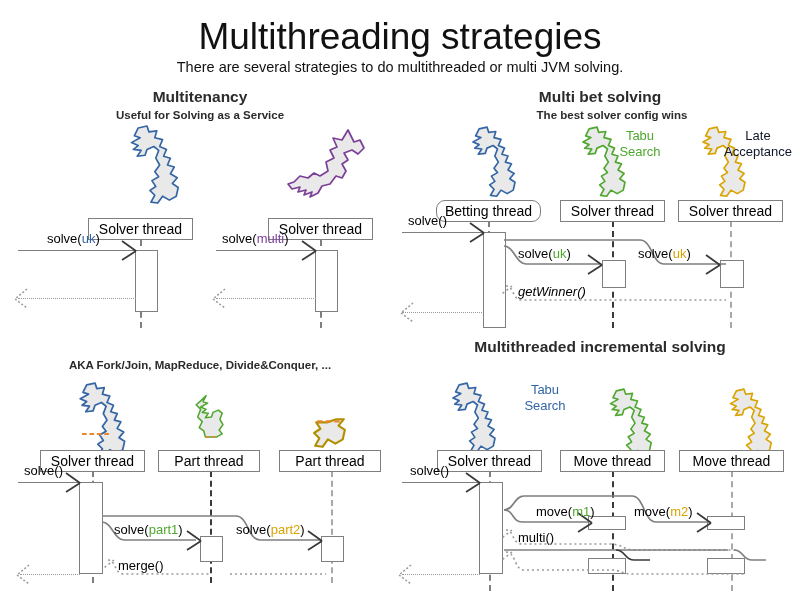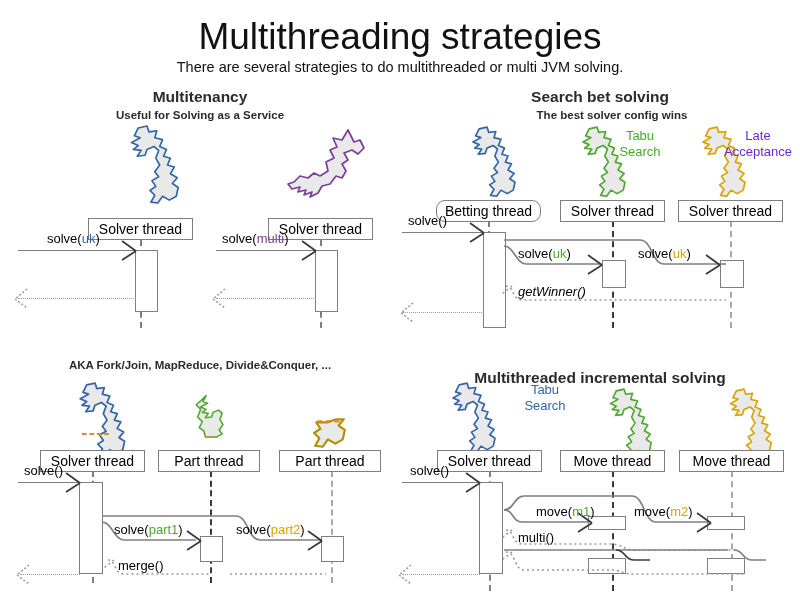--- a/index.html
+++ b/index.html
@@ -126,7 +126,7 @@
 
   <div class="abs" style="left:400px;top:88px;width:400px;height:240px;">
 
-    <div class="abs panel-title" style="left:0;top:0;width:400px;">Search bet solving</div>
+    <div class="abs panel-title" style="left:0;top:0;width:400px;">Multi bet solving</div>
     <div class="abs panel-sub" style="left:12px;top:20px;width:400px;">The best solver config wins</div>
 
     <div class="abs" style="left:52px;top:36px;">

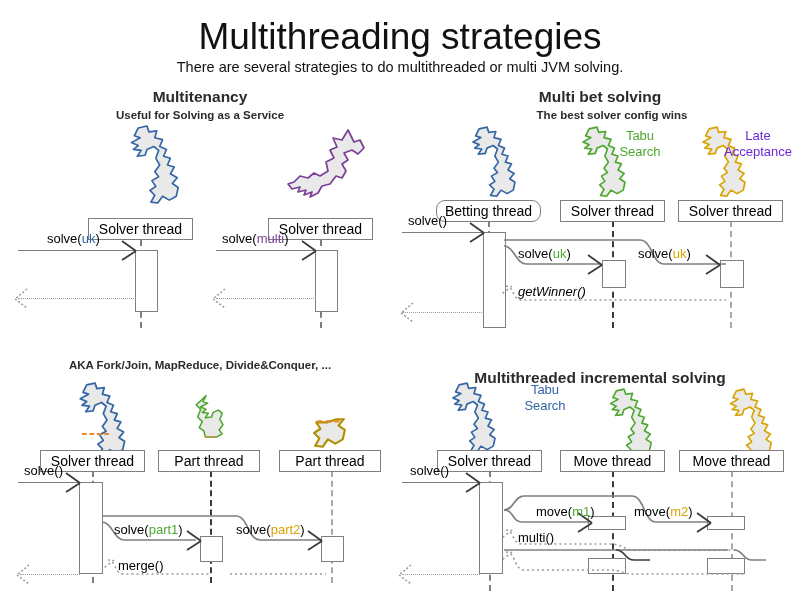--- a/index.html
+++ b/index.html
@@ -34,7 +34,7 @@
   .c-green{color:#4ea72e;}
   .c-gold{color:#d9a300;}
   .lbl-green{color:#4ea72e;font-size:13px;line-height:16px;text-align:center;}
-  .lbl-gold{color:#6d28d9;font-size:13px;line-height:16px;text-align:center;}
+  .lbl-gold{color:#0f172a;font-size:13px;line-height:16px;text-align:center;}
   .lbl-blue{color:#3465a4;font-size:13px;line-height:16px;text-align:center;}
   svg{display:block;overflow:visible;}
 </style>

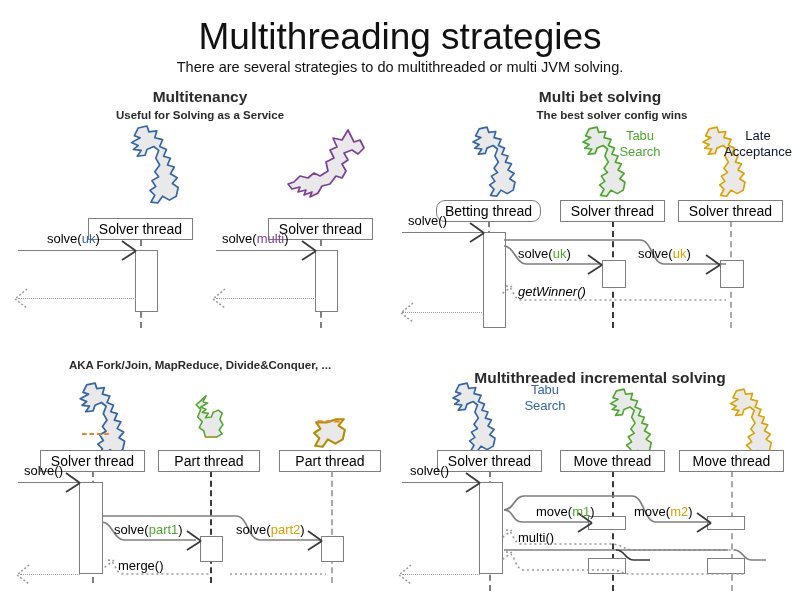--- a/index.html
+++ b/index.html
@@ -297,7 +297,7 @@
 
   <div class="abs" style="left:400px;top:338px;width:400px;height:262px;">
 
-    <div class="abs panel-title" style="left:0;top:0;width:400px;margin-top:31px;">Multithreaded incremental solving</div>
+    <div class="abs panel-title" style="left:0;top:0;width:400px;">Multithreaded incremental solving</div>
 
     <div class="abs" style="left:32px;top:42px;">
       <svg width="70" height="78" viewBox="0 0 80 82">

